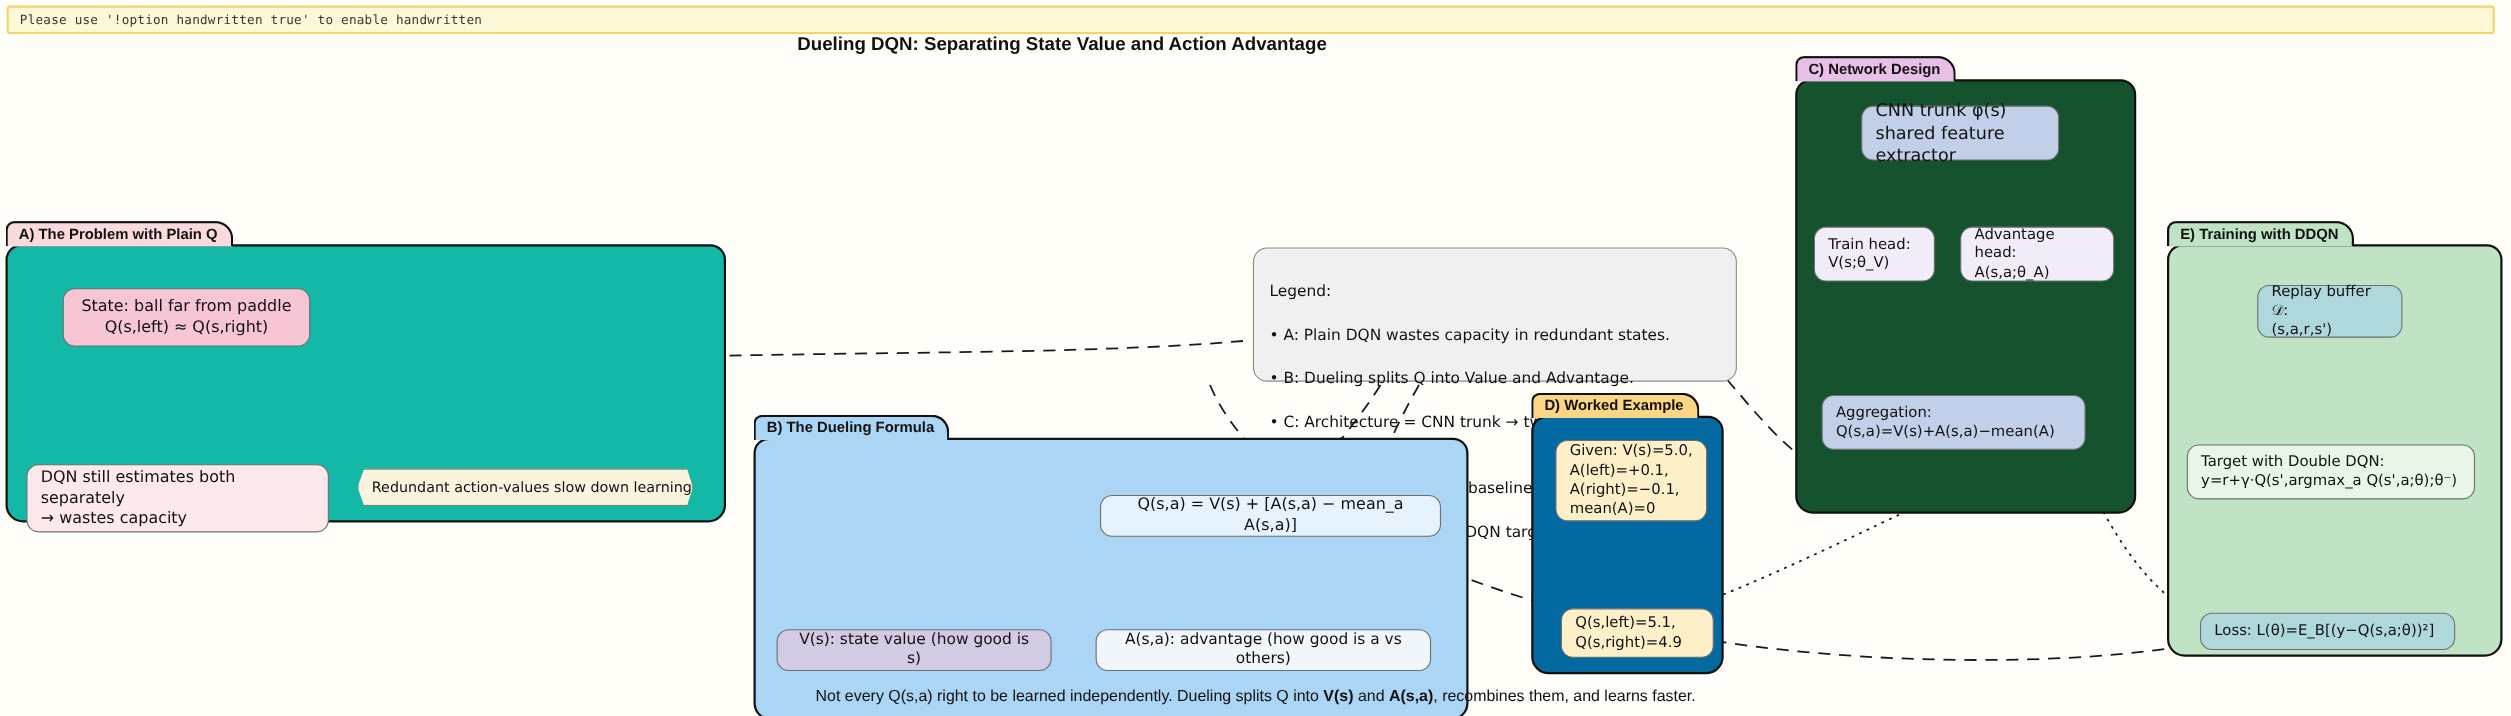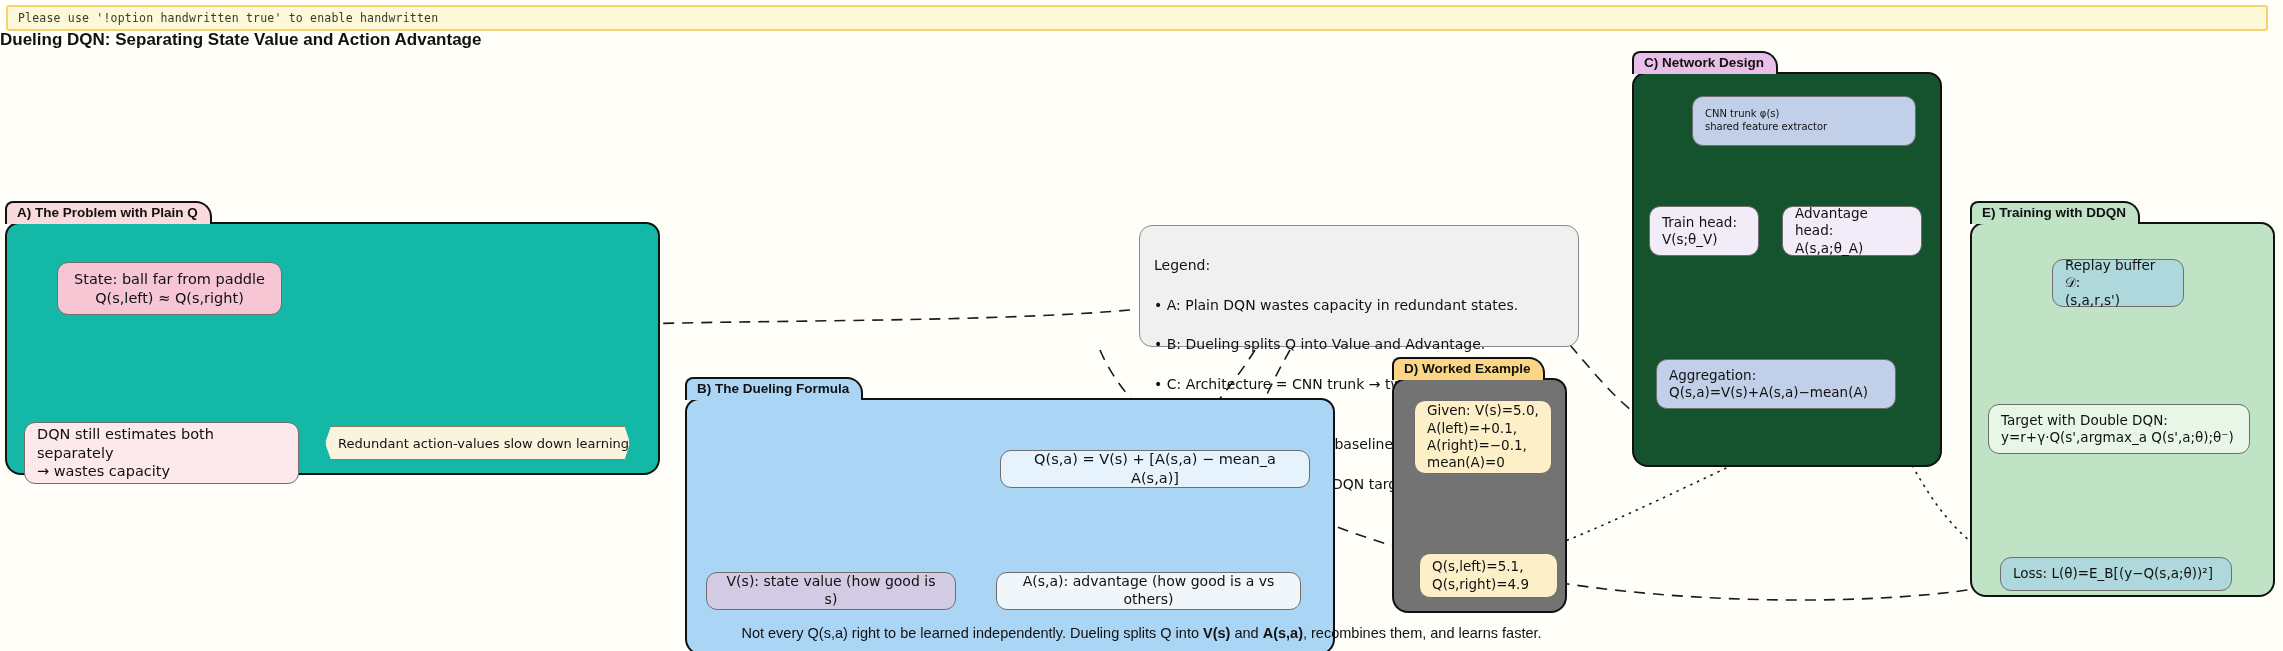--- a/index.html
+++ b/index.html
@@ -18,7 +18,7 @@
   }
 
   .title{
-    position:absolute;left:0;top:30px;width:1931px;
+    position:absolute;left:0;top:30px;width:1931px;text-align:center;
     font-family:"Liberation Sans", sans-serif;
     font-weight:bold;font-size:17px;color:#111;
   }

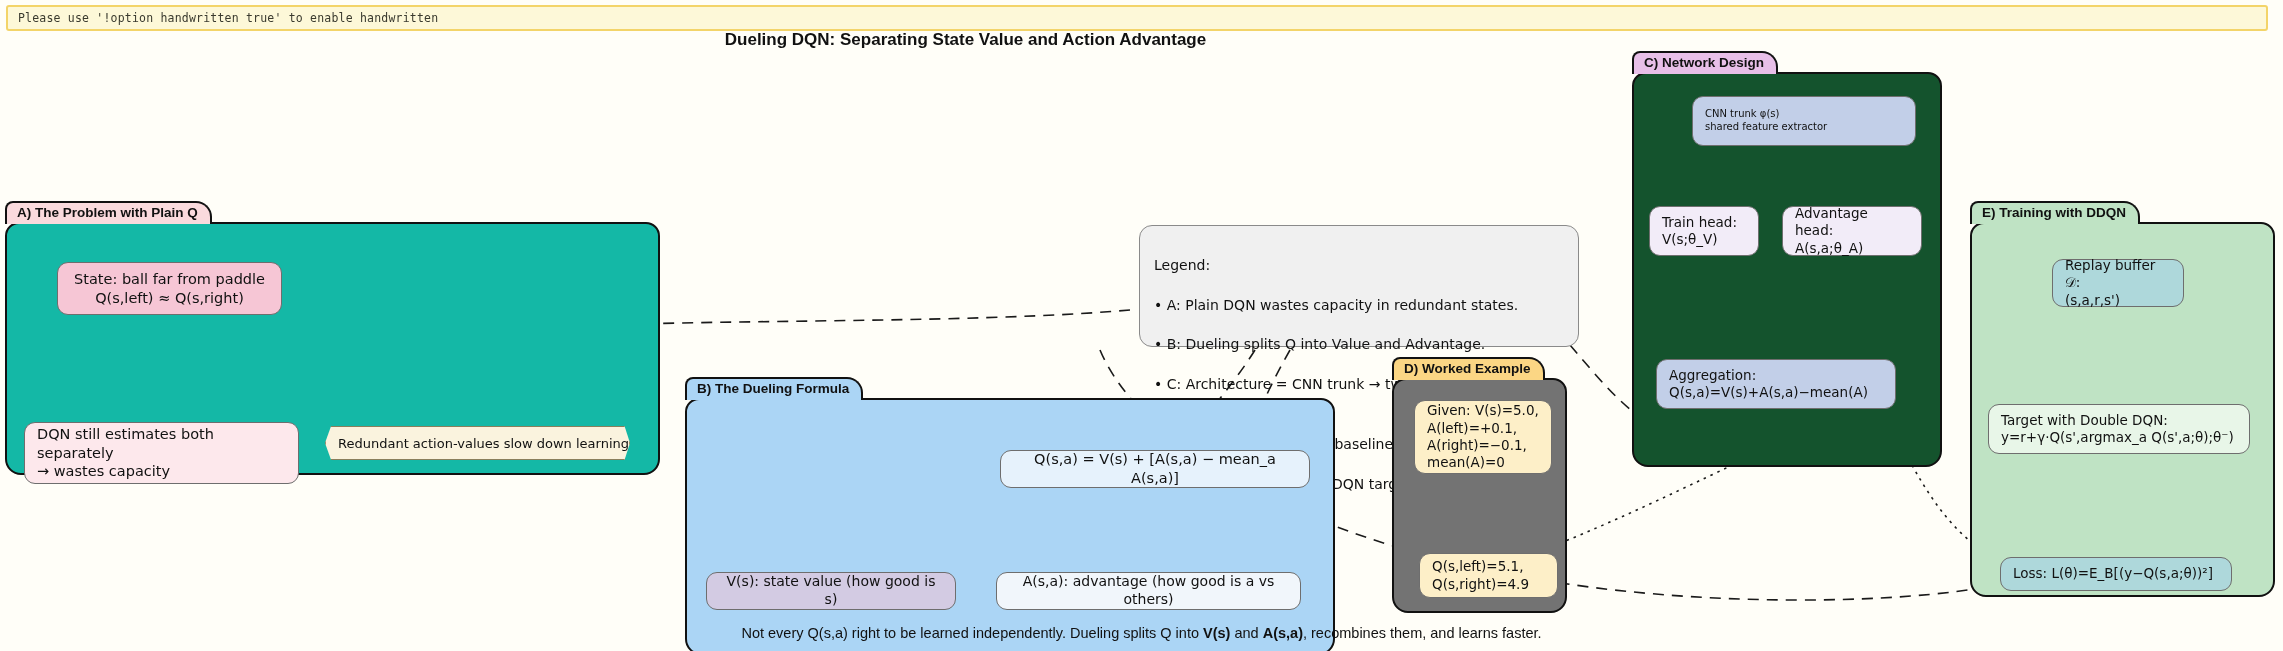--- a/index.html
+++ b/index.html
@@ -178,7 +178,7 @@
   <div class="group" style="left:1632px;top:72px;width:310px;height:395px;background:#14532d;">
     <div class="group-title" style="background:#e8bfe8;">C) Network Design</div>
 
-    <div class="node" style="left:58px;top:22px;width:224px;height:50px;background:#c2cfe8;font-size:10px;">CNN trunk φ(s)
+    <div class="node" style="left:58px;top:22px;width:180px;height:50px;background:#c2cfe8;font-size:16px;">CNN trunk φ(s)
 shared feature extractor</div>
 
     <div class="node" style="left:15px;top:132px;width:110px;height:50px;background:#f2ecf8;font-size:13.5px;">Train head:

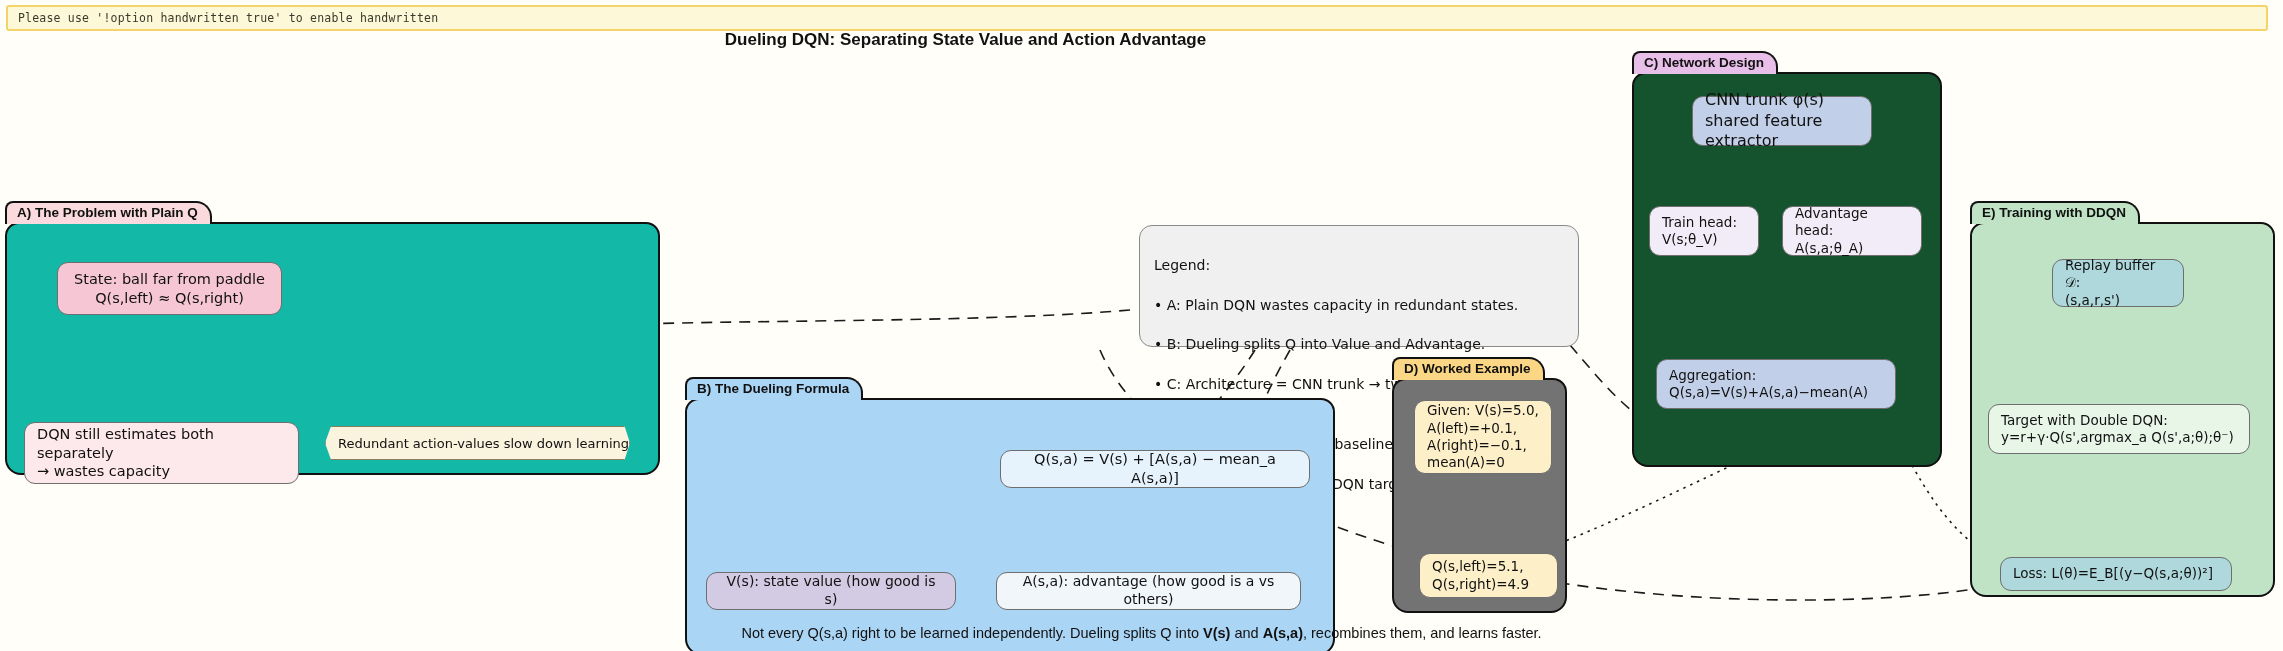--- a/index.html
+++ b/index.html
@@ -163,7 +163,7 @@
     <div class="node center" style="left:309px;top:172px;width:305px;height:38px;background:#f1f6fb;font-size:14px;">A(s,a): advantage (how good is a vs others)</div>
   </div>
 
-  <div class="group" style="left:1392px;top:378px;width:175px;height:235px;background:#737373;">
+  <div class="group" style="left:1392px;top:378px;width:175px;height:235px;background:#0369a1;">
     <div class="group-title" style="background:#fbd684;">D) Worked Example</div>
 
     <div class="node" style="left:20px;top:20px;width:138px;height:74px;background:#fdefc8;font-size:13.5px;">Given: V(s)=5.0,

